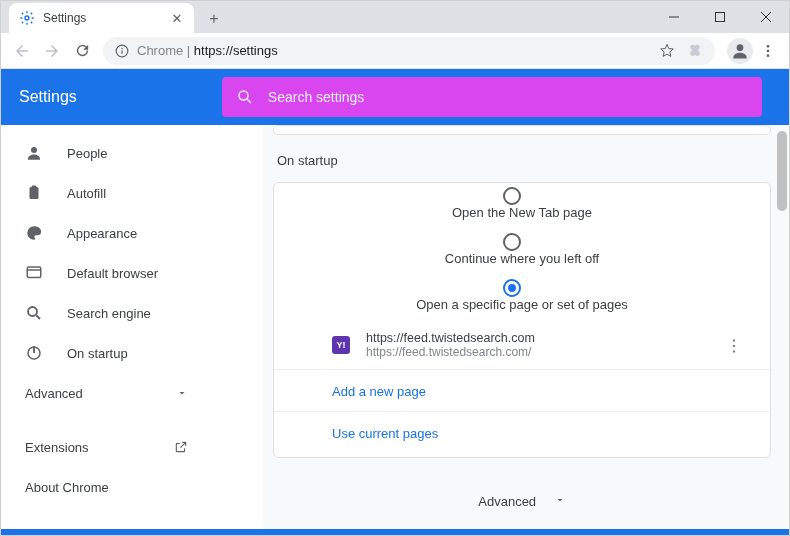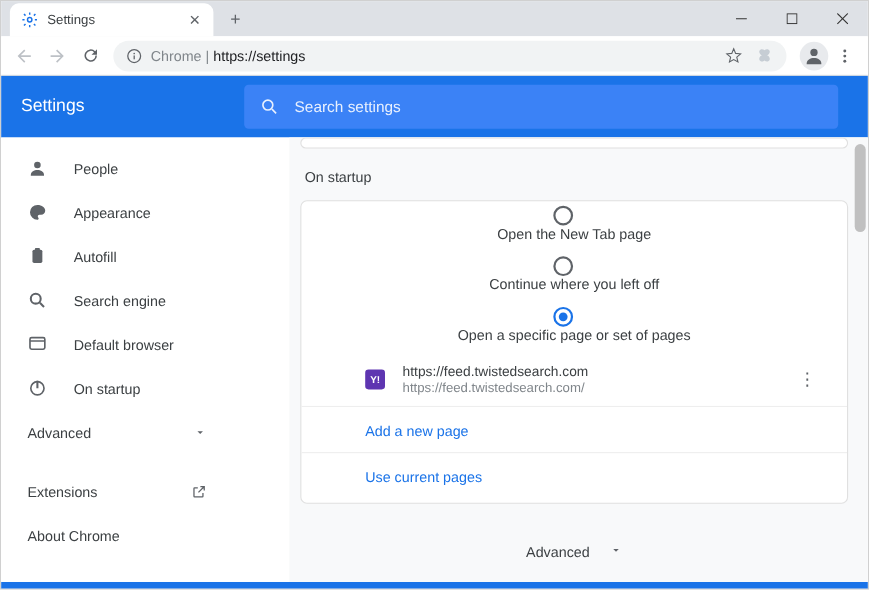--- a/index.html
+++ b/index.html
@@ -29,7 +29,7 @@
 
 .blue-header { height: 56px; background: #1a73e8; display: flex; align-items: center; padding: 0 18px; color: #fff; }
 .settings-title { font-size: 16px; font-weight: 400; }
-.searchbox { margin-left: 145px; flex: 0 0 540px; height: 40px; background: #3b82f6; border-radius: 4px; display: flex; align-items: center; padding: 0 14px; color: #e8f0fe; }
+.searchbox { margin-left: 145px; flex: 0 0 540px; height: 40px; background: #d946ef; border-radius: 4px; display: flex; align-items: center; padding: 0 14px; color: #e8f0fe; }
 .searchbox input { background: transparent; border: none; outline: none; color: #fff; font-size: 14px; margin-left: 14px; flex: 1; }
 .searchbox input::placeholder { color: #e8f0fe; }
 

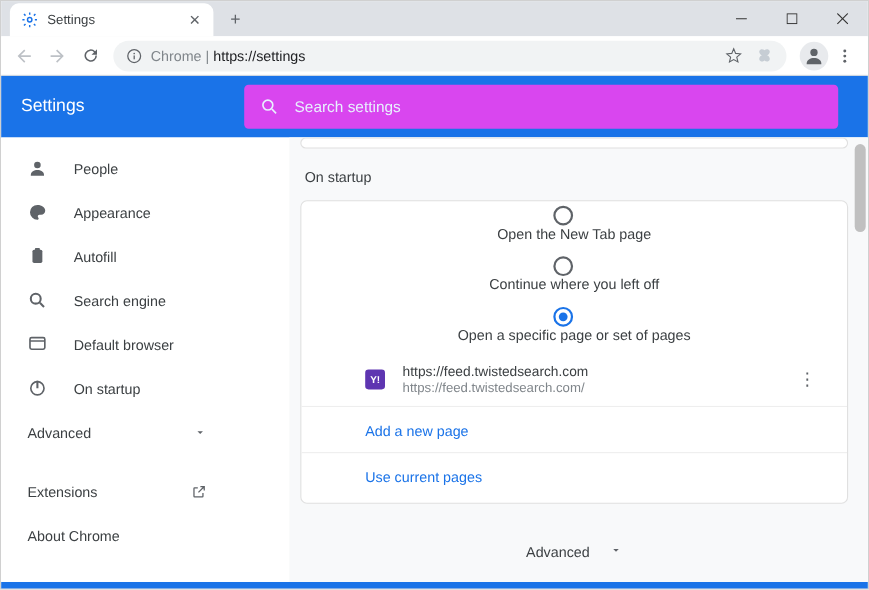--- a/index.html
+++ b/index.html
@@ -186,19 +186,19 @@
     <div class="side-item">
       <span class="si-icon">
           <svg width="18" height="18" viewBox="0 0 24 24">
-            <path fill="currentColor" d="M12 3a9 9 0 0 0 0 18c1 0 1.5-.8 1.5-1.5 0-.5-.2-.9-.5-1.2-.3-.3-.5-.7-.5-1.3 0-1 .8-2 2-2h2a5 5 0 0 0 5-5c0-4-4-7-9.5-7z"></path>
-          </svg>
-        </span>
-      <span>Appearance</span>
-    </div>
-    <div class="side-item">
-      <span class="si-icon">
-          <svg width="18" height="18" viewBox="0 0 24 24">
             <rect x="6" y="4" width="12" height="16" rx="2" fill="currentColor"></rect>
             <rect x="9" y="2" width="6" height="4" rx="1" fill="currentColor"></rect>
           </svg>
         </span>
       <span>Autofill</span>
+    </div>
+    <div class="side-item">
+      <span class="si-icon">
+          <svg width="18" height="18" viewBox="0 0 24 24">
+            <path fill="currentColor" d="M12 3a9 9 0 0 0 0 18c1 0 1.5-.8 1.5-1.5 0-.5-.2-.9-.5-1.2-.3-.3-.5-.7-.5-1.3 0-1 .8-2 2-2h2a5 5 0 0 0 5-5c0-4-4-7-9.5-7z"></path>
+          </svg>
+        </span>
+      <span>Appearance</span>
     </div>
     <div class="side-item">
       <span class="si-icon">

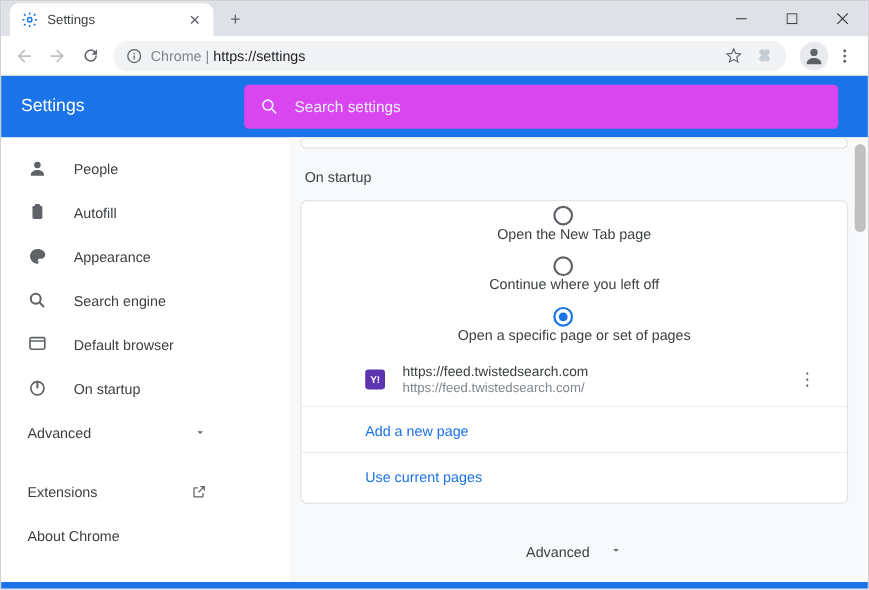--- a/index.html
+++ b/index.html
@@ -203,20 +203,20 @@
     <div class="side-item">
       <span class="si-icon">
           <svg width="18" height="18" viewBox="0 0 24 24">
+            <rect x="3" y="4" width="18" height="14" rx="2" fill="none" stroke="currentColor" stroke-width="2"></rect>
+            <line x1="3" y1="8" x2="21" y2="8" stroke="currentColor" stroke-width="2"></line>
+          </svg>
+        </span>
+      <span>Default browser</span>
+    </div>
+    <div class="side-item">
+      <span class="si-icon">
+          <svg width="18" height="18" viewBox="0 0 24 24">
             <circle cx="10" cy="10" r="6" fill="none" stroke="currentColor" stroke-width="2.5"></circle>
             <line x1="15" y1="15" x2="20" y2="20" stroke="currentColor" stroke-width="2.5"></line>
           </svg>
         </span>
       <span>Search engine</span>
-    </div>
-    <div class="side-item">
-      <span class="si-icon">
-          <svg width="18" height="18" viewBox="0 0 24 24">
-            <rect x="3" y="4" width="18" height="14" rx="2" fill="none" stroke="currentColor" stroke-width="2"></rect>
-            <line x1="3" y1="8" x2="21" y2="8" stroke="currentColor" stroke-width="2"></line>
-          </svg>
-        </span>
-      <span>Default browser</span>
     </div>
     <div class="side-item">
       <span class="si-icon">

